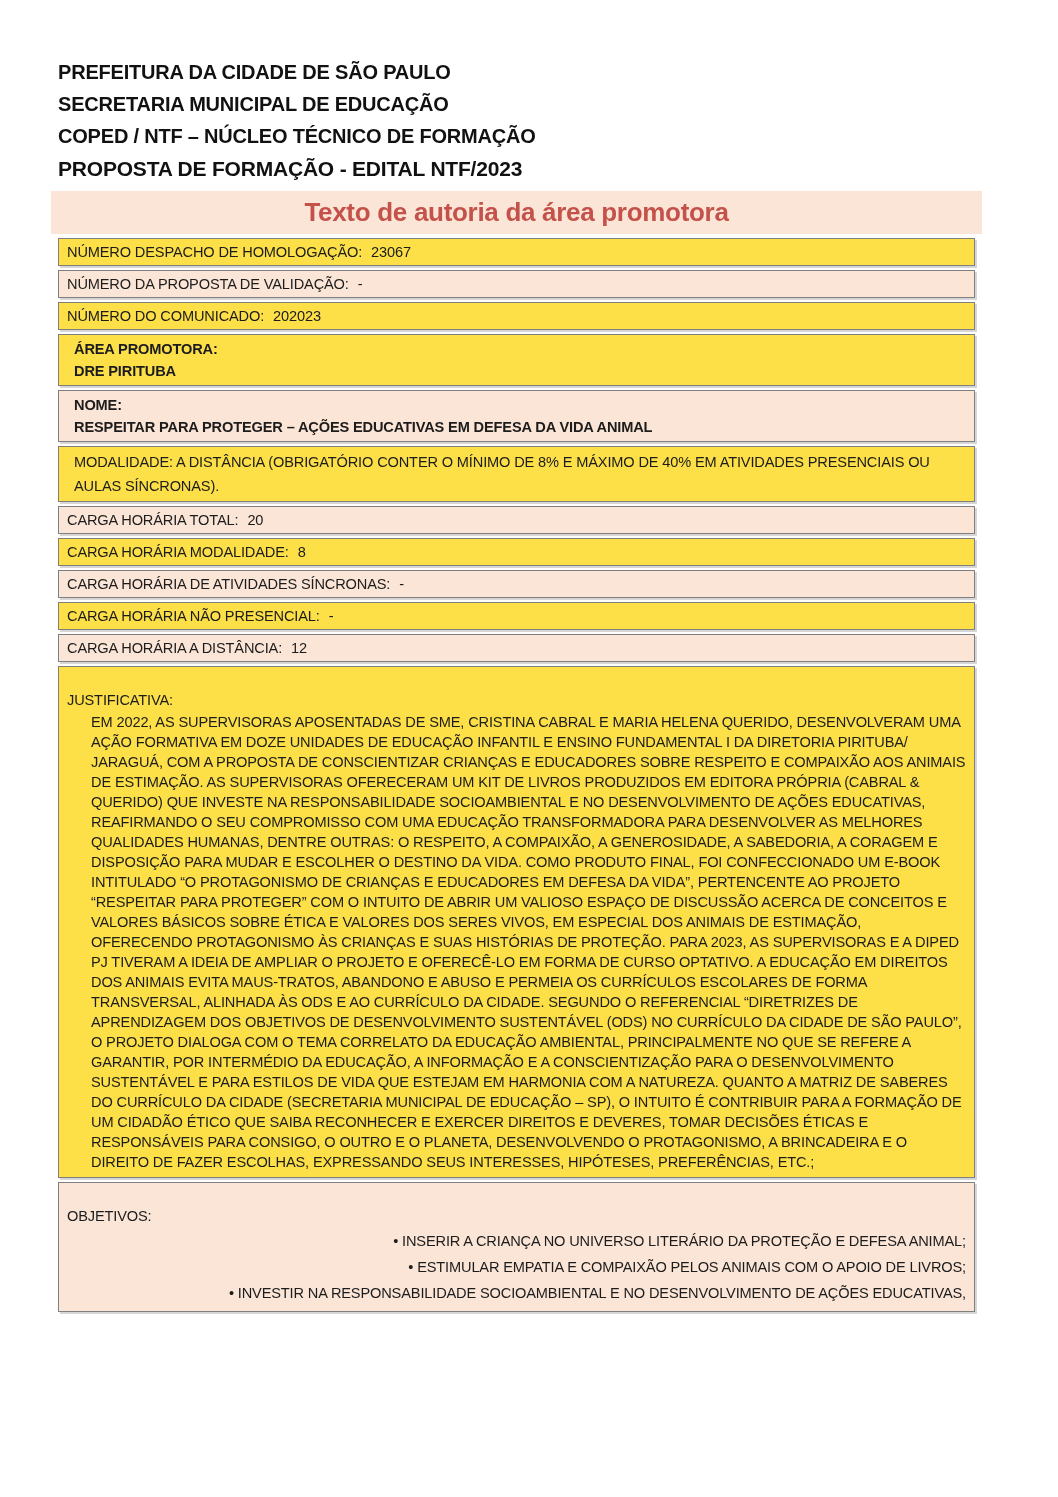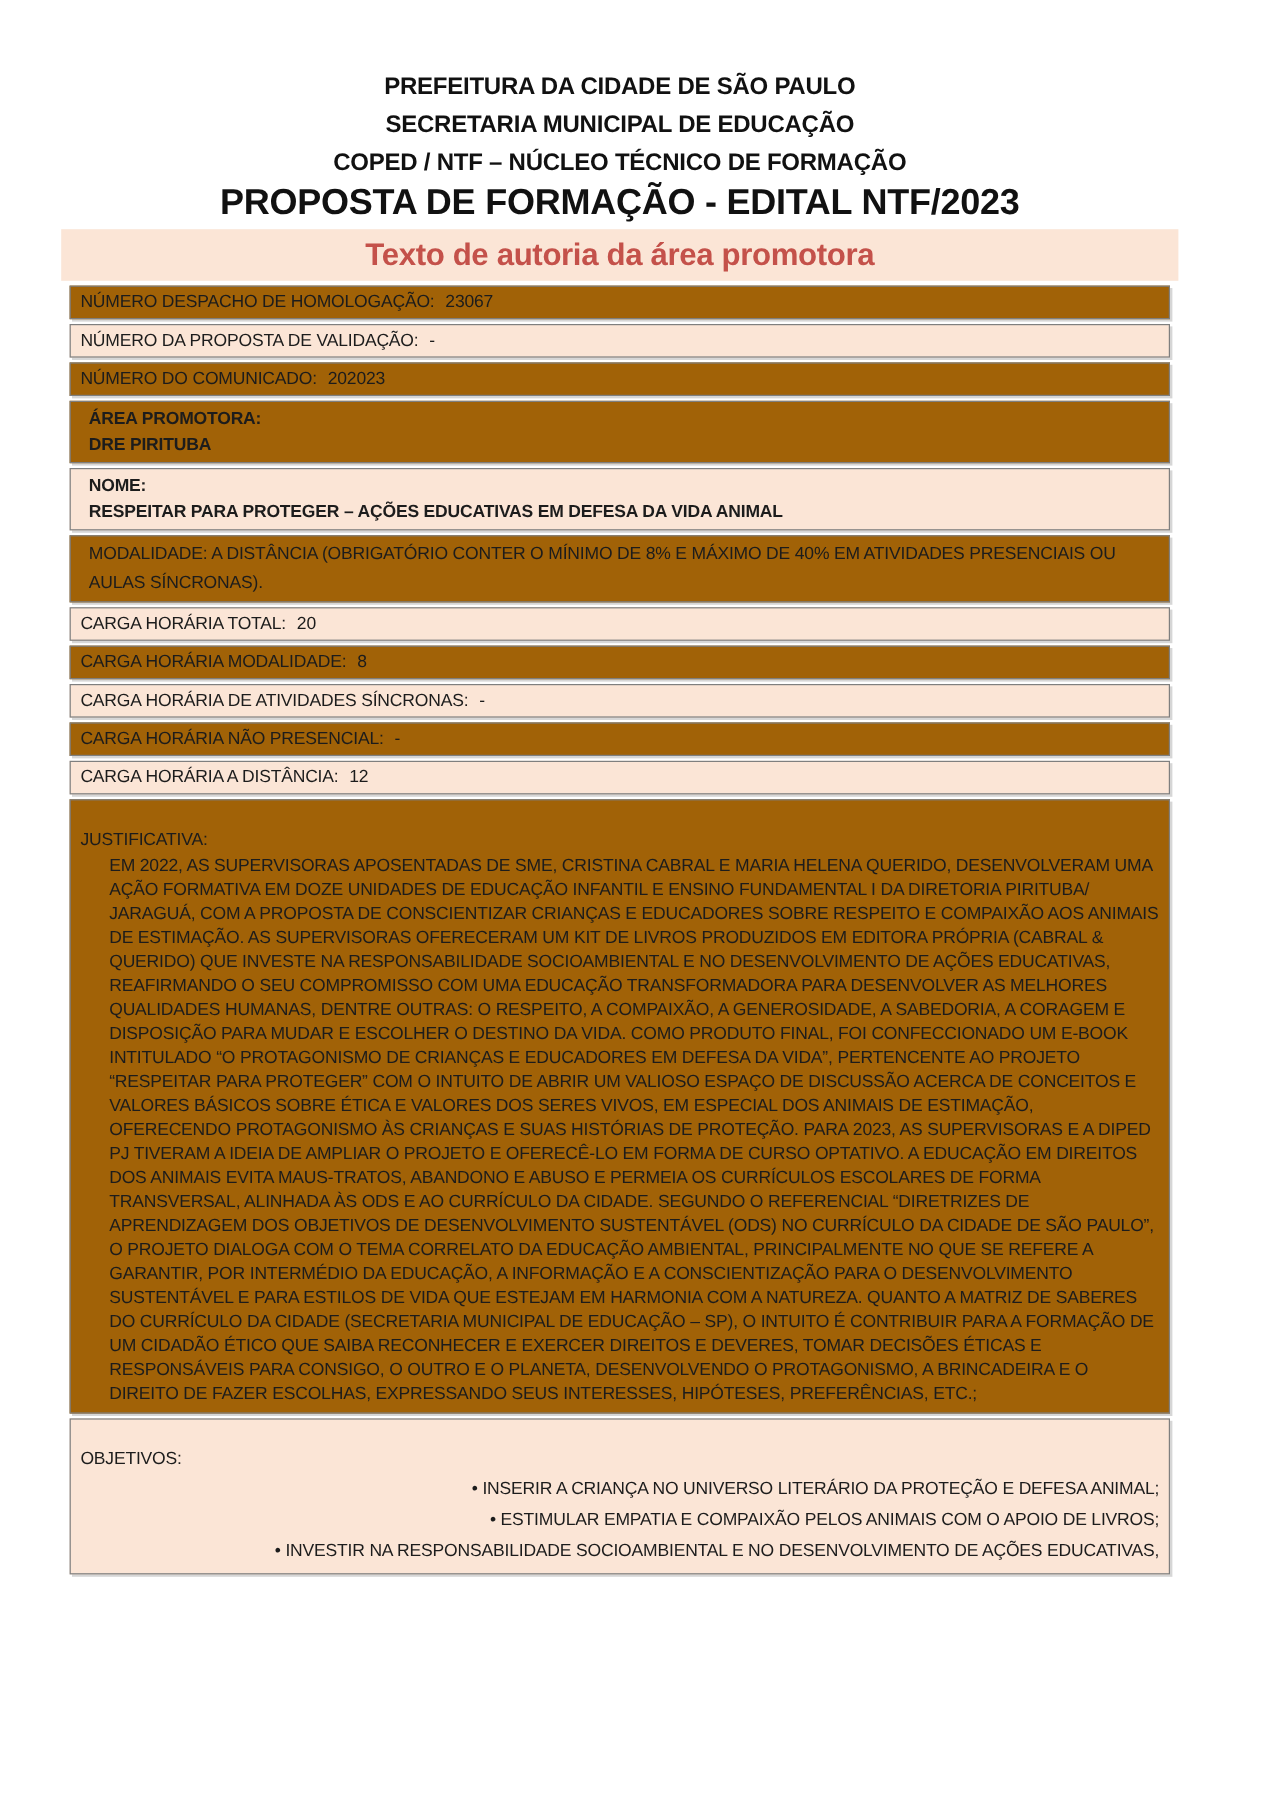--- a/index.html
+++ b/index.html
@@ -10,7 +10,7 @@
   }
   .sheet{margin-left:58px;width:917px;}
   
-  .doc-header{padding-top:56px;text-align:center;font-weight:bold;color:#111;}
+  .doc-header{padding-top:56px;font-weight:bold;color:#111;}
   .h-line{font-size:20px;line-height:32px;letter-spacing:-0.2px;}
   .h-line.big{font-size:30px;line-height:34px;}
   

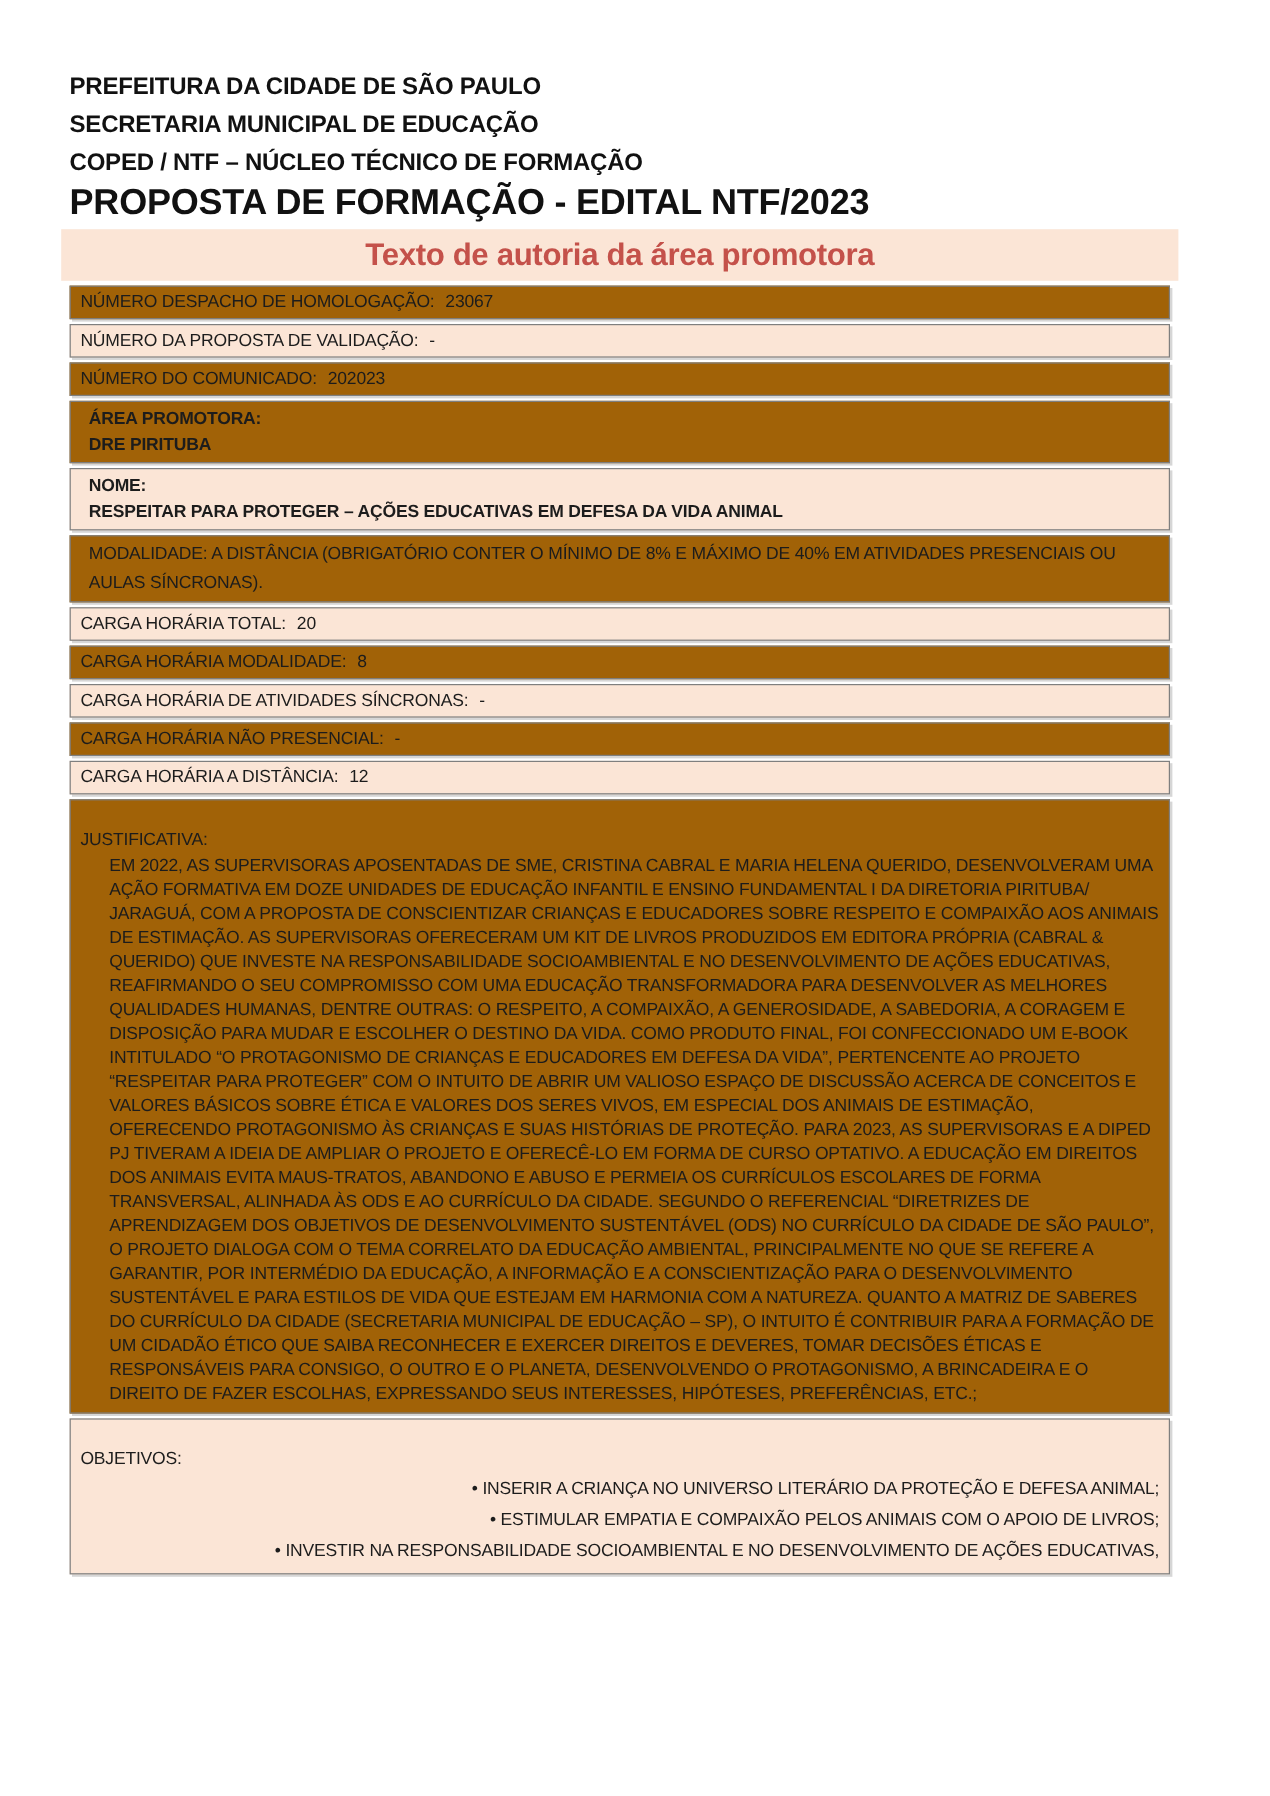--- a/index.html
+++ b/index.html
@@ -12,7 +12,7 @@
   
   .doc-header{padding-top:56px;font-weight:bold;color:#111;}
   .h-line{font-size:20px;line-height:32px;letter-spacing:-0.2px;}
-  .h-line.big{font-size:30px;line-height:34px;}
+  .h-line.big{font-size:21px;line-height:34px;}
   
   .banner{
     margin-top:5px;margin-left:-7px;width:931px;height:43px;

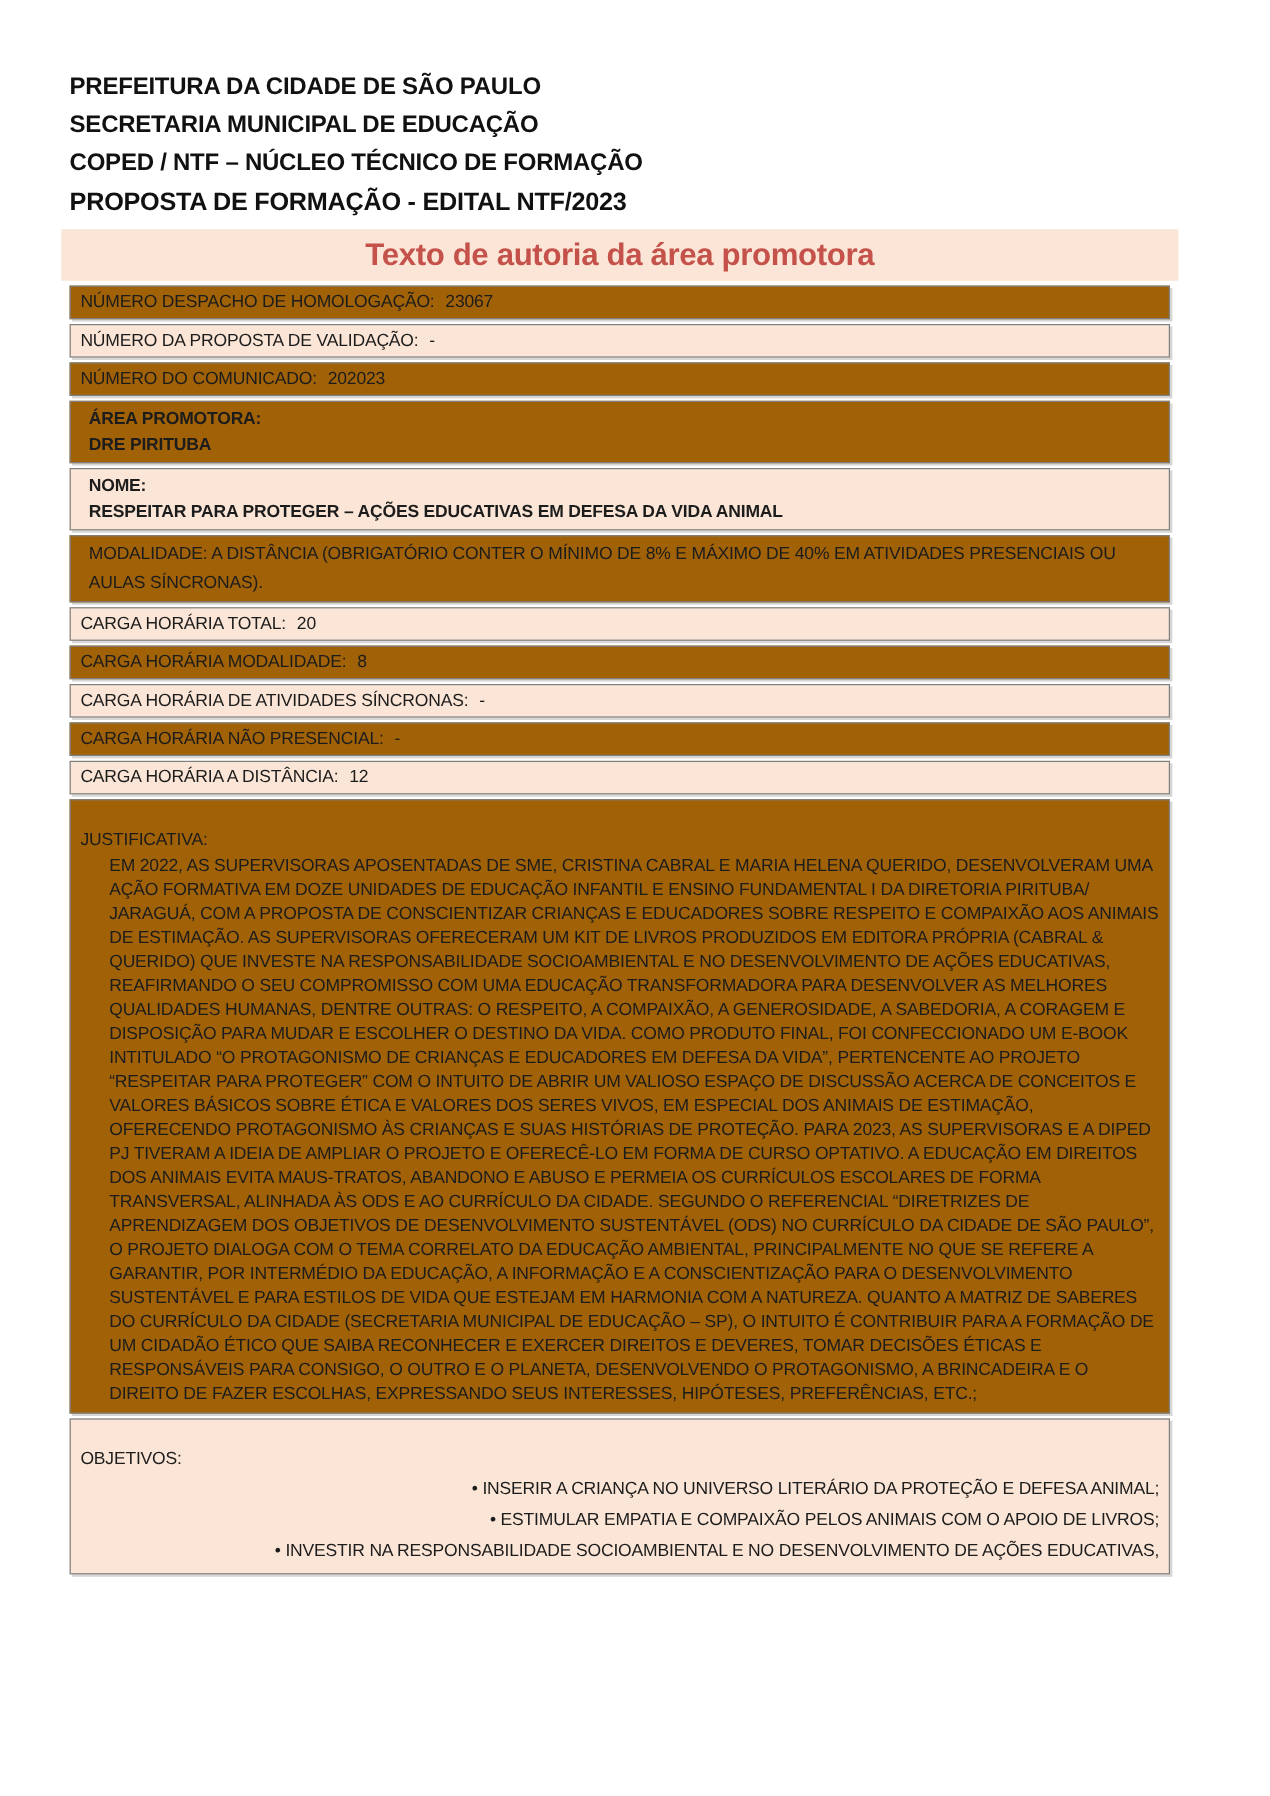--- a/index.html
+++ b/index.html
@@ -28,7 +28,7 @@
     box-shadow:2px 2px 0 #d6d6d6;
     margin-top:4px;padding:2px 8px;
     font-size:14.6px;line-height:22px;letter-spacing:-0.15px;
-    background:#a16207;
+    background:#fde047;
   }
   .row.shaded{background:#fbe5d6;}
   .row.two{padding:3px 15px;}

